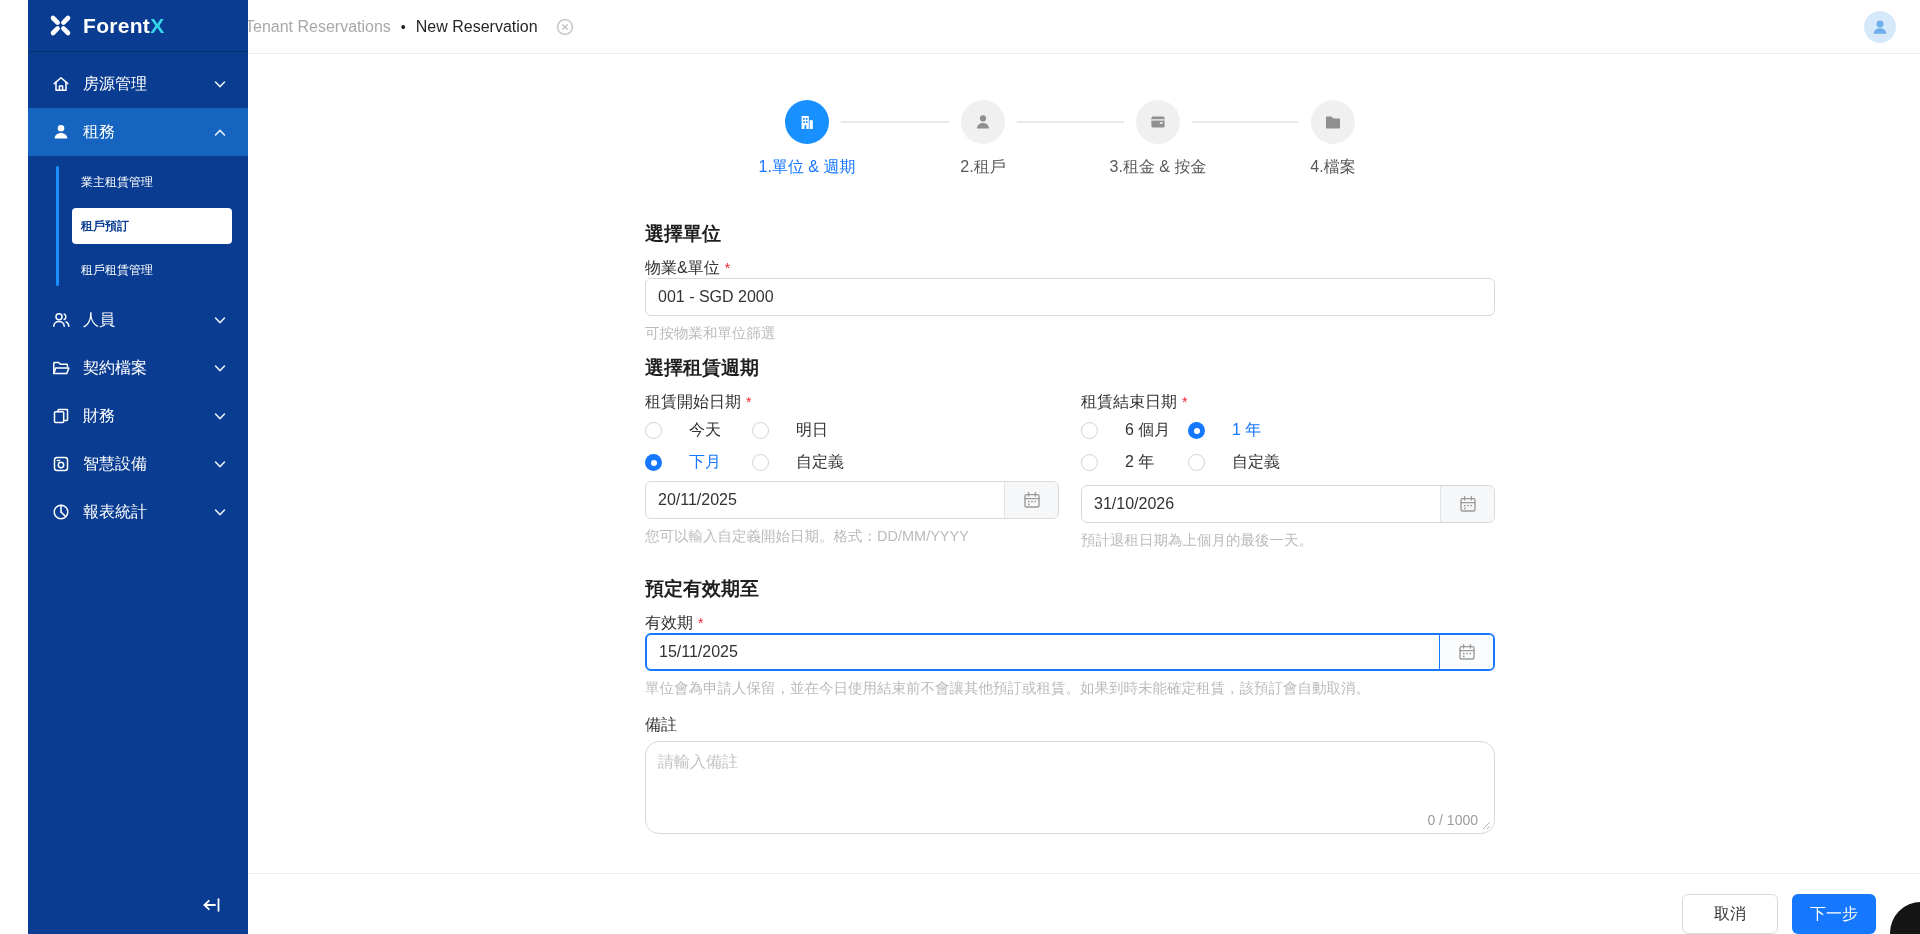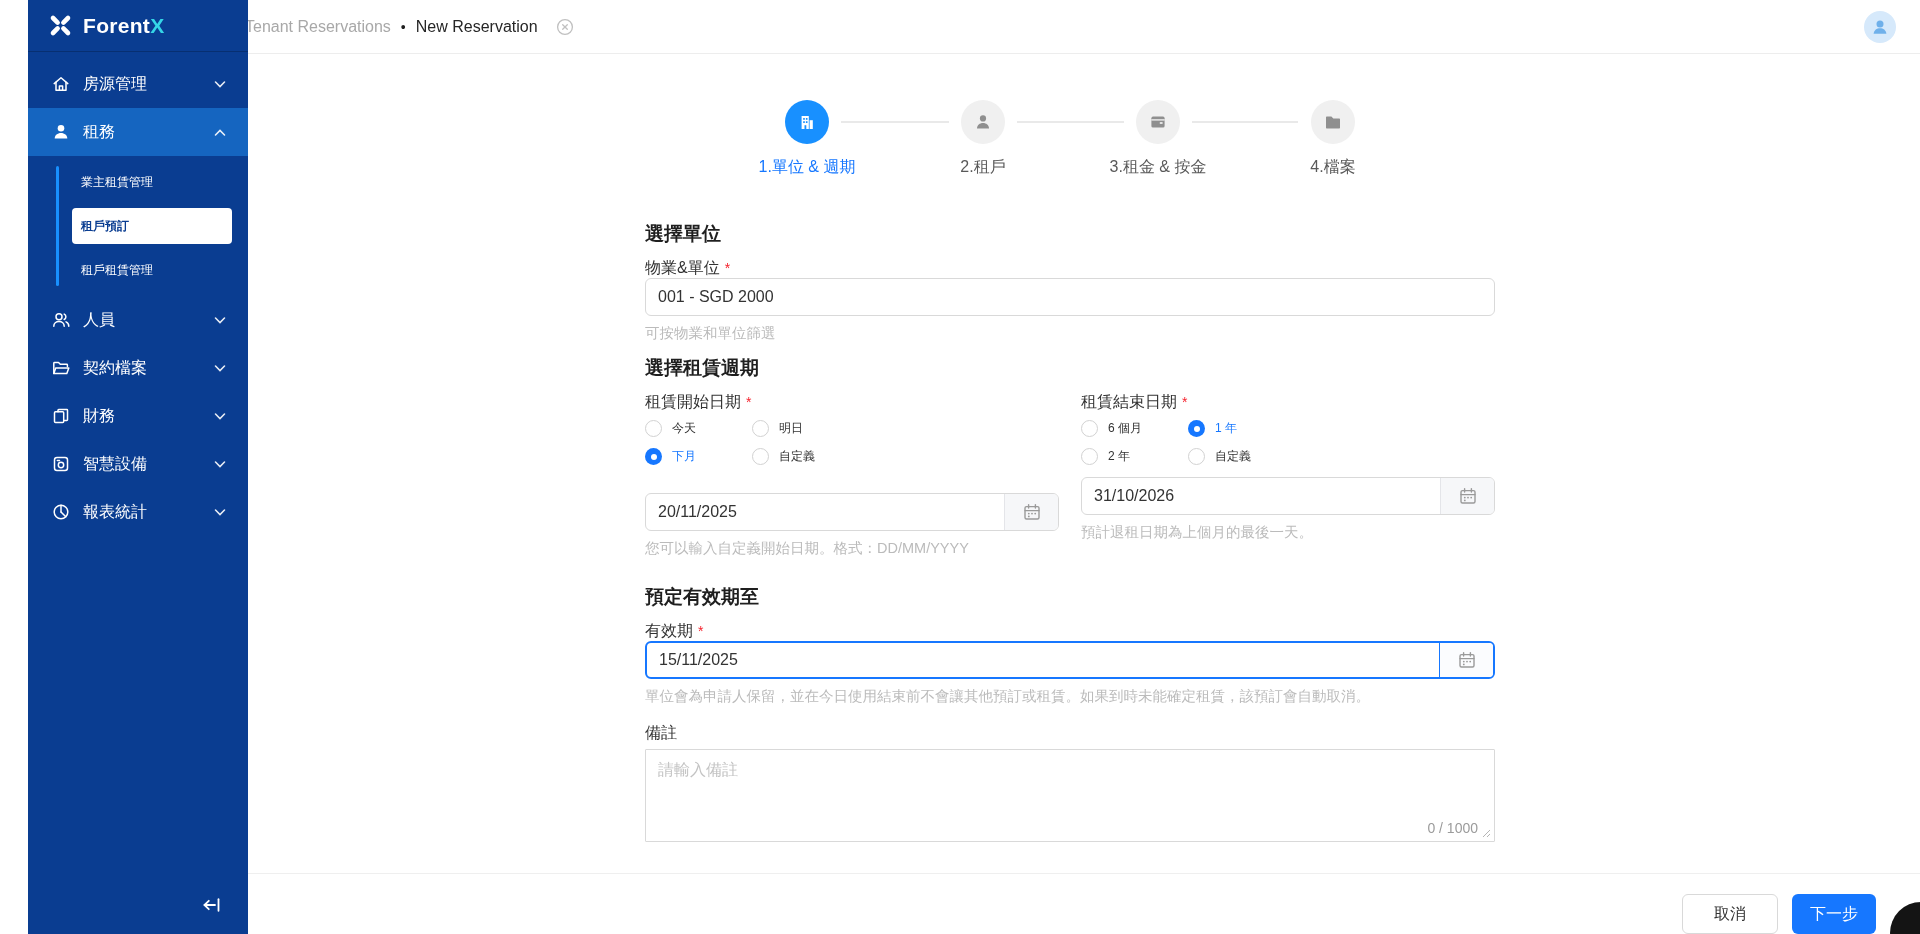--- a/index.html
+++ b/index.html
@@ -62,7 +62,7 @@
   .help { margin-top:8px; font-size:14.5px; line-height:18px; color:#BBBBBB; }
   .cols { display:grid; grid-template-columns:1fr 1fr; column-gap:22px; }
   .radio-grid { margin-top:8px; display:grid; grid-template-columns:107px auto; row-gap:11px; justify-content:start; }
-  .radio-opt { display:flex; align-items:center; gap:10px; font-size:12px; color:#333; cursor:pointer; }
+  .radio-opt { display:flex; align-items:center; gap:27px; font-size:16px; color:#333; cursor:pointer; }
   .radio { width:17px; height:17px; border:1.5px solid #d2d2d2; border-radius:50%; background:#fff; flex:0 0 auto; position:relative; }
   .radio-opt.checked .radio { border:none; background:#1677FF; }
   .radio-opt.checked .radio::after { content:""; position:absolute; left:50%; top:50%; transform:translate(-50%,-50%); width:6px; height:6px; border-radius:50%; background:#fff; }

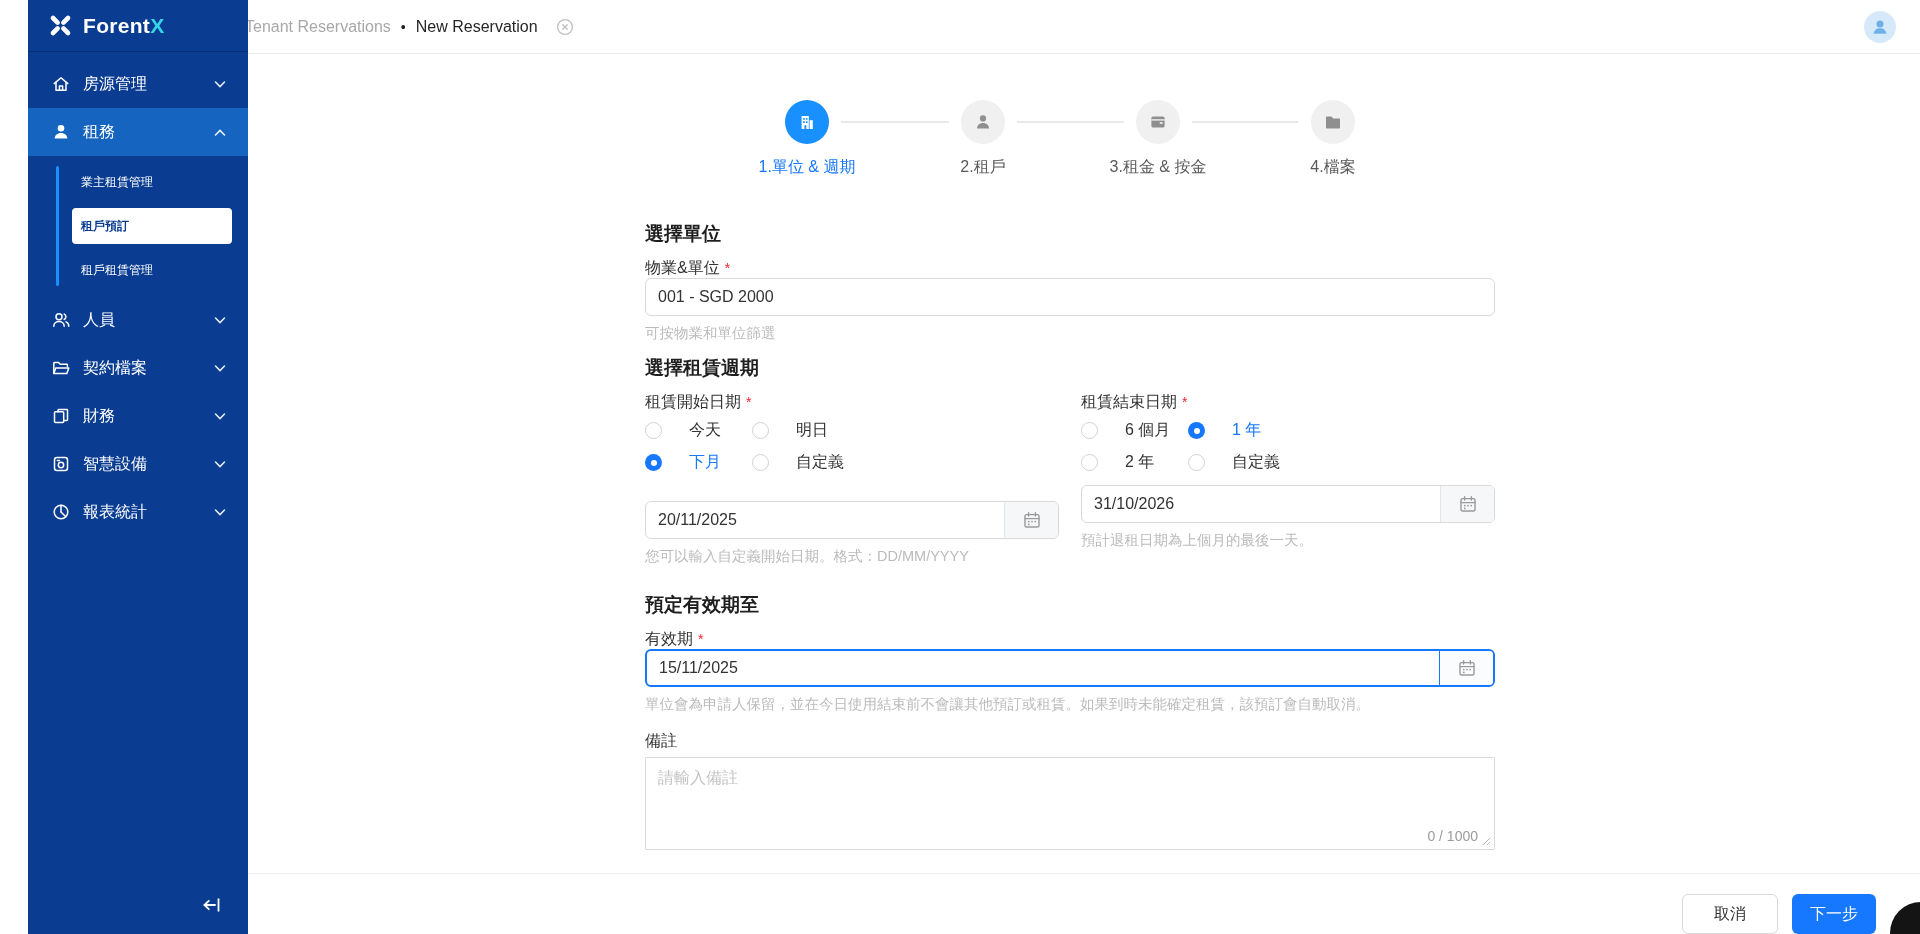--- a/index.html
+++ b/index.html
@@ -340,7 +340,7 @@
             <span class="opt-label">自定義</span>
           </div>
         </div>
-        <div class="input-group" style="margin-top:28px">
+        <div class="input-group" style="margin-top:8px">
           <input type="text" value="20/11/2025" style="">
           <span class="ig-addon">
             <svg width="20" height="20" viewBox="0 0 20 20" fill="none" stroke="#9A9A9A" stroke-width="1.4" stroke-linecap="round">

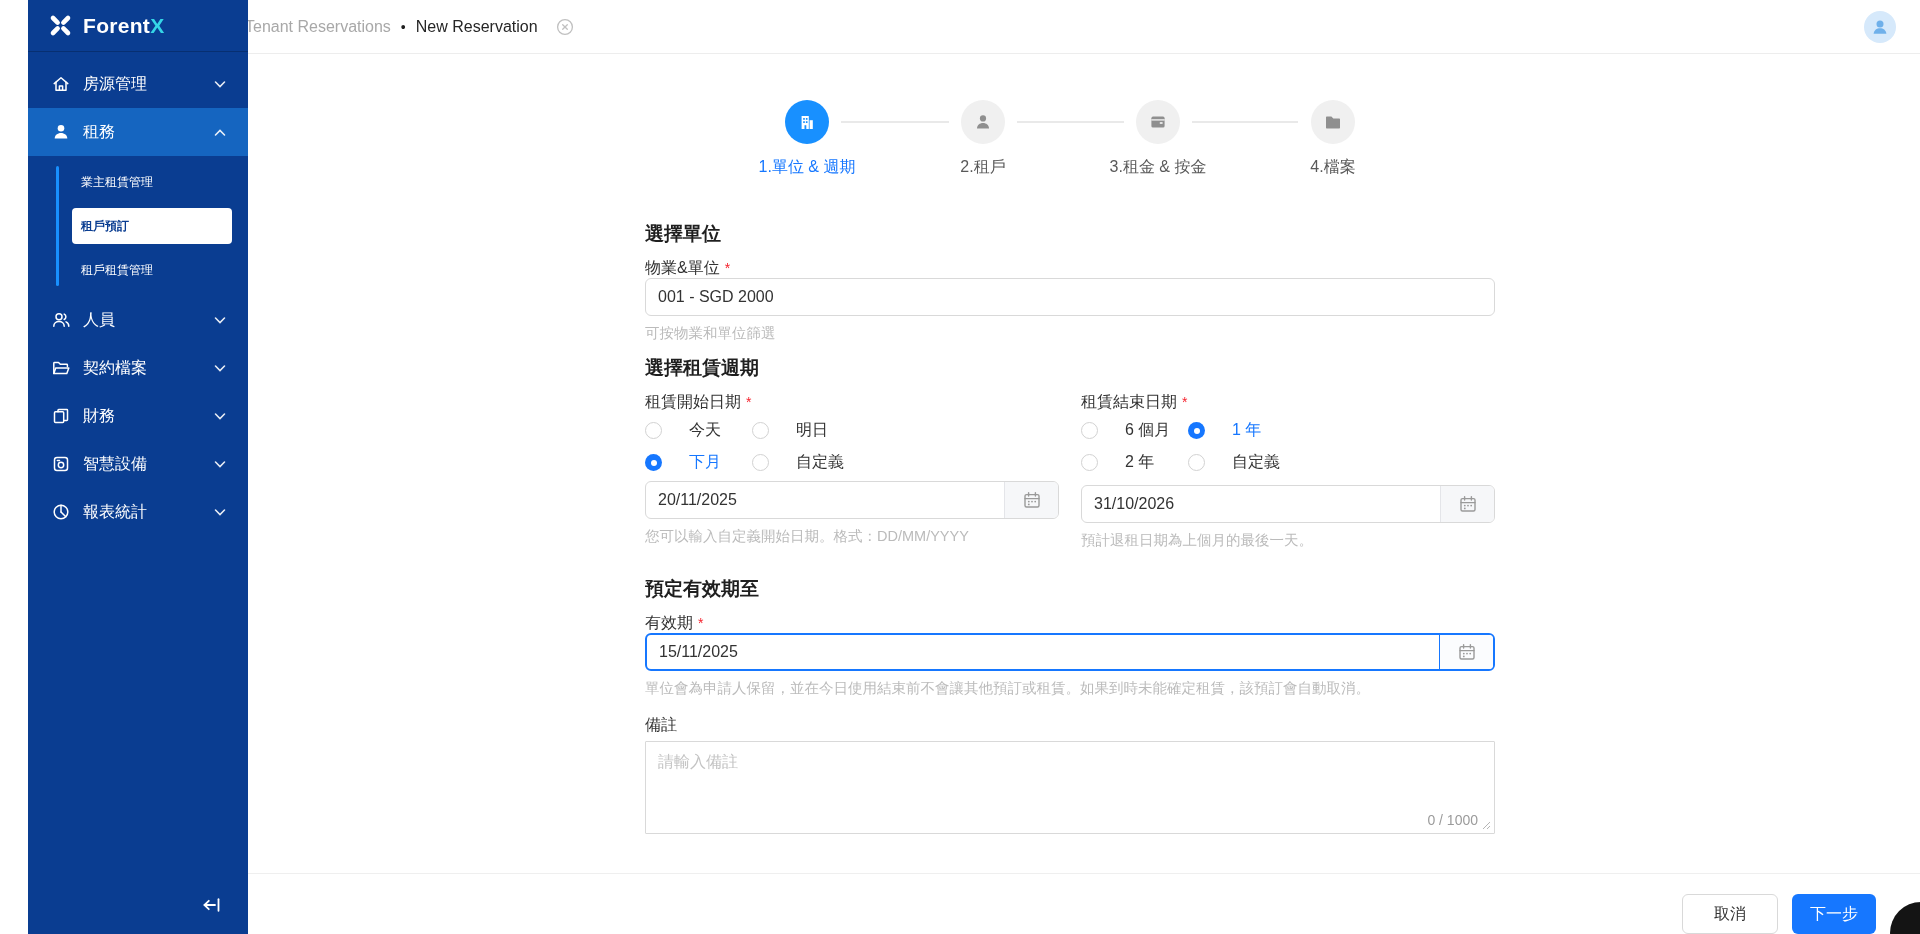--- a/index.html
+++ b/index.html
@@ -68,7 +68,7 @@
   .radio-opt.checked .radio::after { content:""; position:absolute; left:50%; top:50%; transform:translate(-50%,-50%); width:6px; height:6px; border-radius:50%; background:#fff; }
   .radio-opt.checked .opt-label { color:#1677FF; }
   .remarks-label { margin-top:18px; font-size:16px; line-height:20px; color:#333; }
-  .textarea-wrap { position:relative; margin-top:6px; height:93px; border:1px solid #d9d9d9; border-radius:1px; background:#fff; }
+  .textarea-wrap { position:relative; margin-top:6px; height:93px; border:1px solid #d9d9d9; border-radius:14px; background:#fff; }
   .textarea-wrap textarea { width:100%; height:100%; border:none; outline:none; resize:none; background:transparent; padding:10px 12px; font-size:16px; color:#333; font-family:inherit; }
   .textarea-wrap textarea::placeholder { color:#c3c3c3; }
   .counter { position:absolute; right:16px; bottom:5px; font-size:14px; color:#9b9b9b; }

